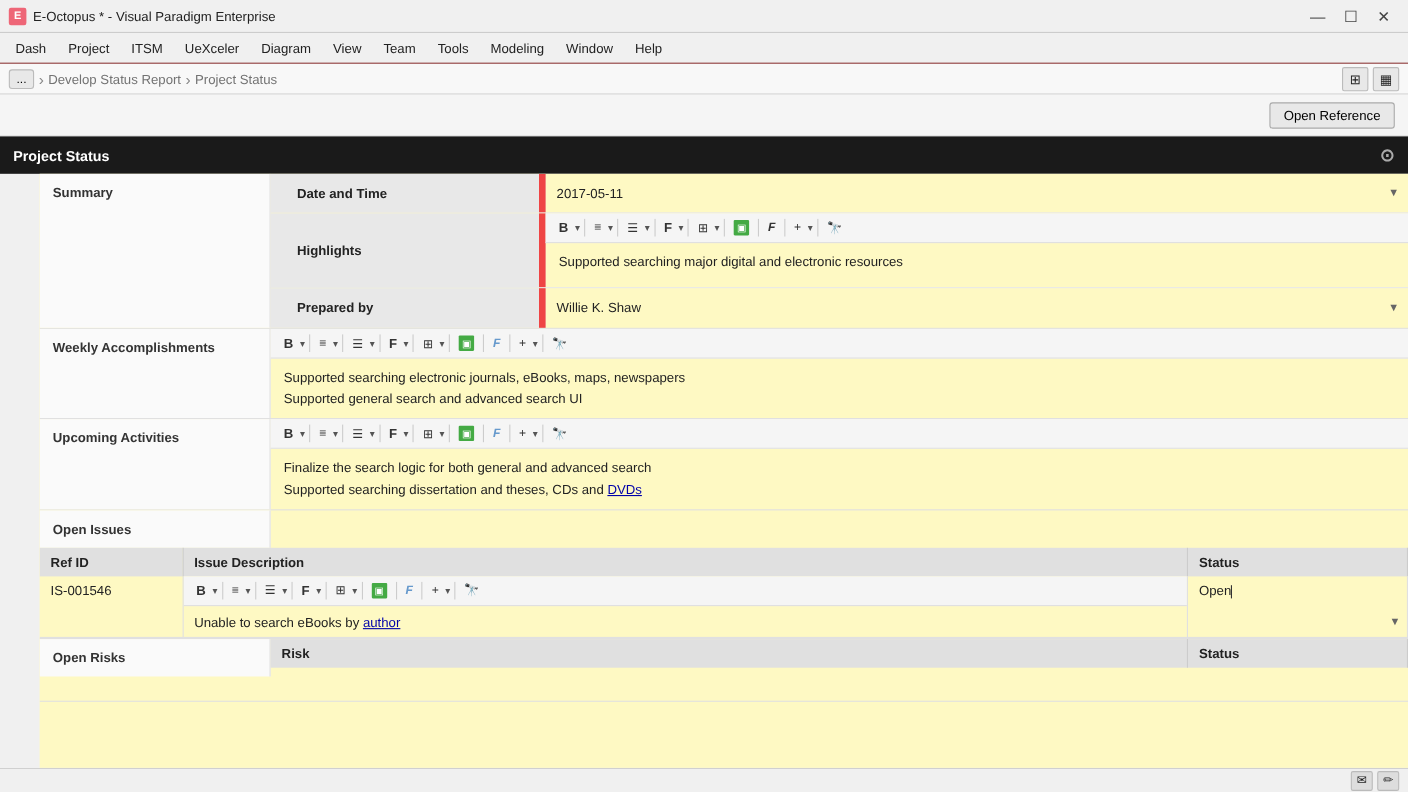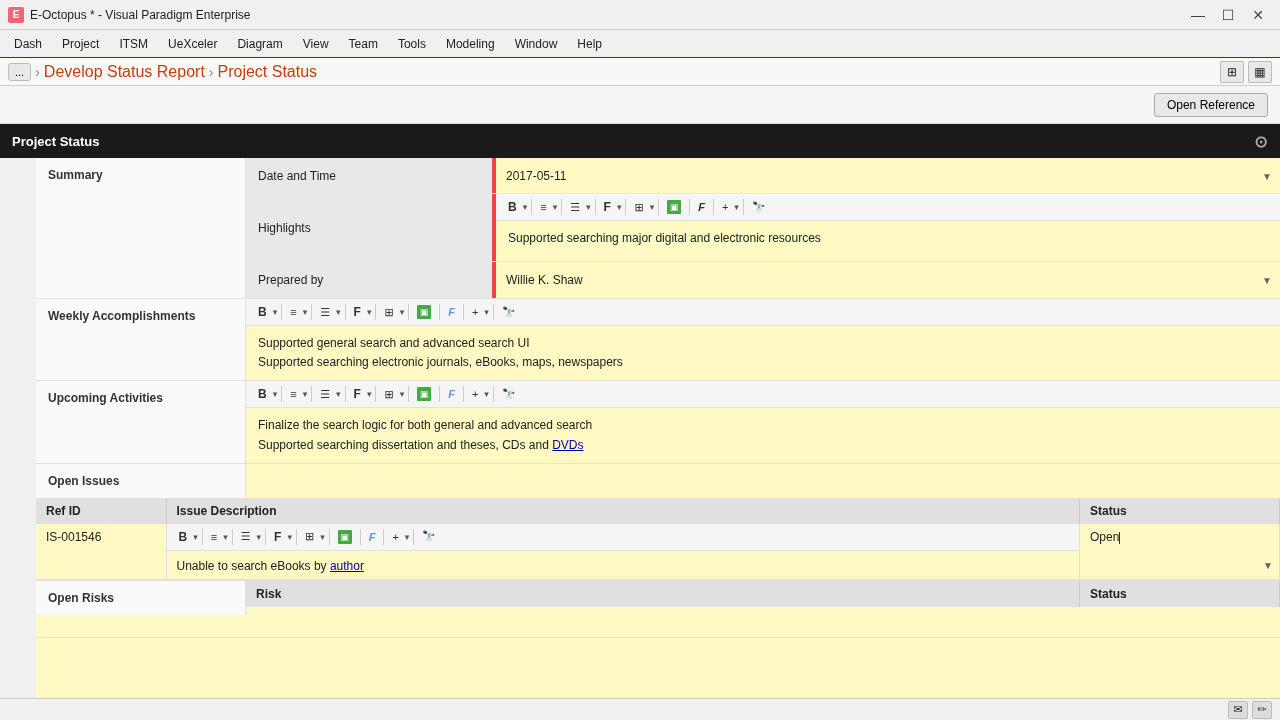--- a/index.html
+++ b/index.html
@@ -59,7 +59,7 @@
       cursor: pointer;
     }
     .breadcrumb-sep { color: #888; font-size: 14px; }
-    .breadcrumb-item { font-size: 16px; color: #c2410c; }
+    .breadcrumb-item { font-size: 12px; color: #737373; }
     .breadcrumb-spacer { flex: 1; }
     .breadcrumb-icons { display: flex; gap: 4px; }
     .breadcrumb-icon-btn {

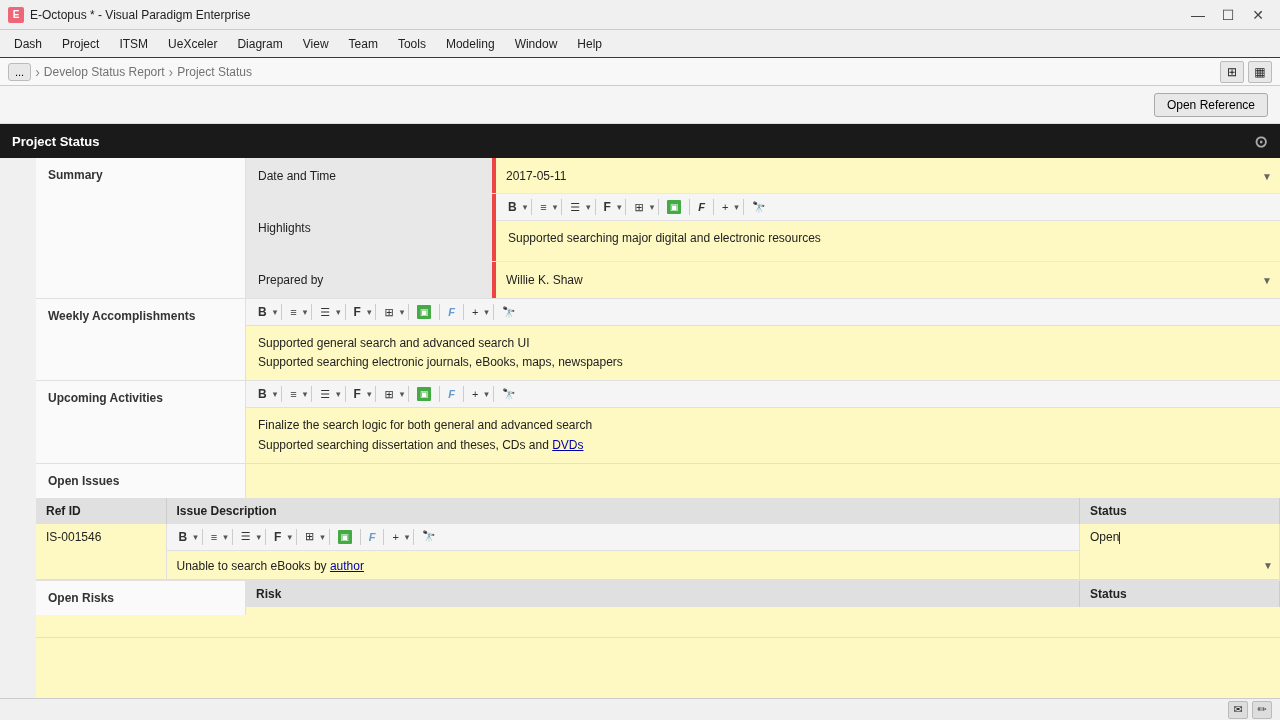--- a/index.html
+++ b/index.html
@@ -140,12 +140,12 @@
       width: 250px;
       min-width: 250px;
       background: #e8e8e8;
-      padding: 8px 12px;
-      font-weight: normal;
-      font-size: 12px;
-      display: flex;
-      align-items: center;
-      border-right: 4px solid #ef4444;
+      padding: 8px 24px;
+      font-weight: bold;
+      font-size: 12px;
+      display: flex;
+      align-items: center;
+      border-right: 6px solid #ef4444;
     }
     .summary-field-value {
       flex: 1;

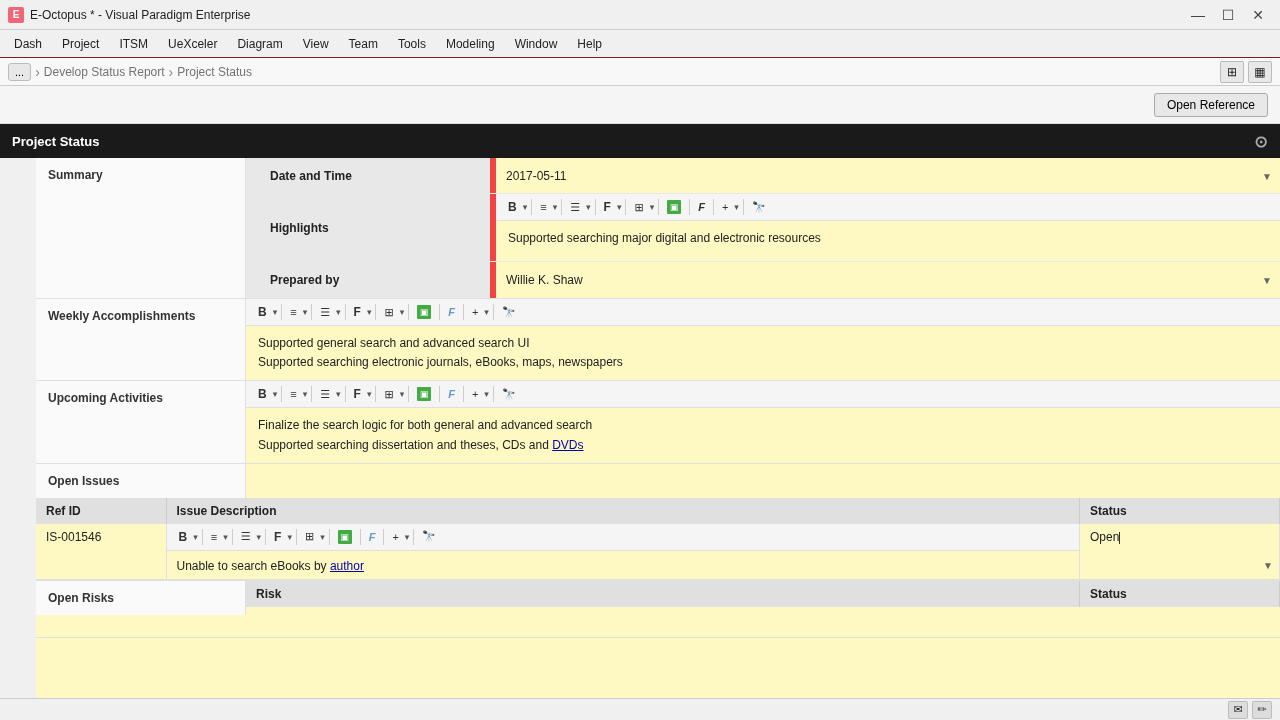--- a/index.html
+++ b/index.html
@@ -414,8 +414,8 @@
         <button class="tb-btn">🔭</button>
       </div>
       <div class="editor-content">
+        <div>Supported searching electronic journals, eBooks, maps, newspapers</div>
         <div>Supported general search and advanced search UI</div>
-        <div>Supported searching electronic journals, eBooks, maps, newspapers</div>
       </div>
     </div>
   </div>

